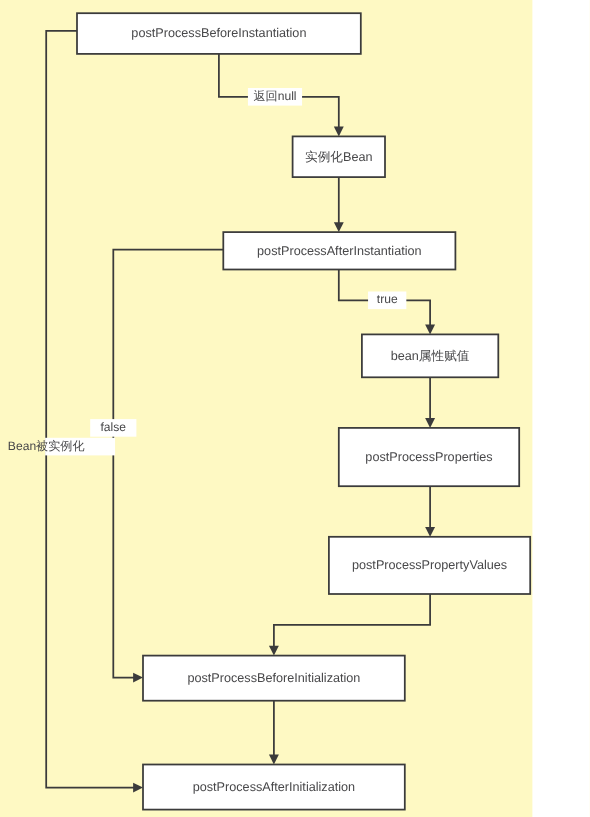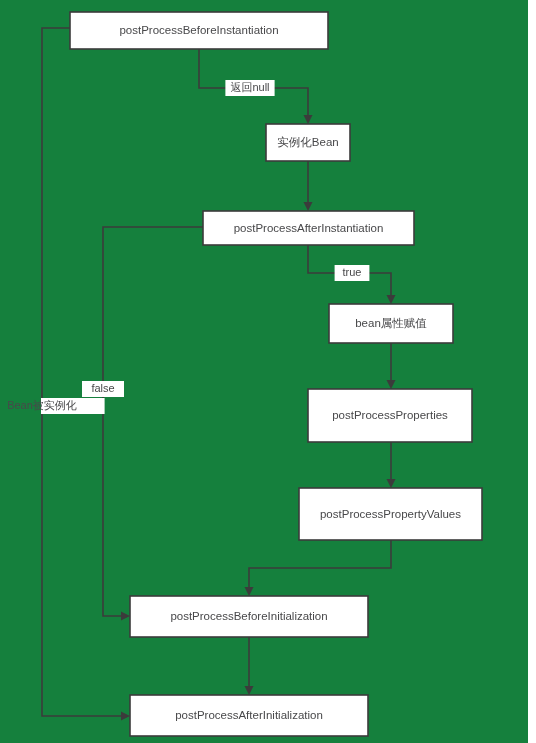--- a/index.html
+++ b/index.html
@@ -9,9 +9,9 @@
   }
   #canvas {
     position: relative;
-    width: 528px;
+    width: 484px;
     height: 743px;
-    background: #15803d;
+    background: #fef9c3;
     overflow: hidden;
     font-family: "Liberation Sans", "DejaVu Sans", sans-serif;
   }

